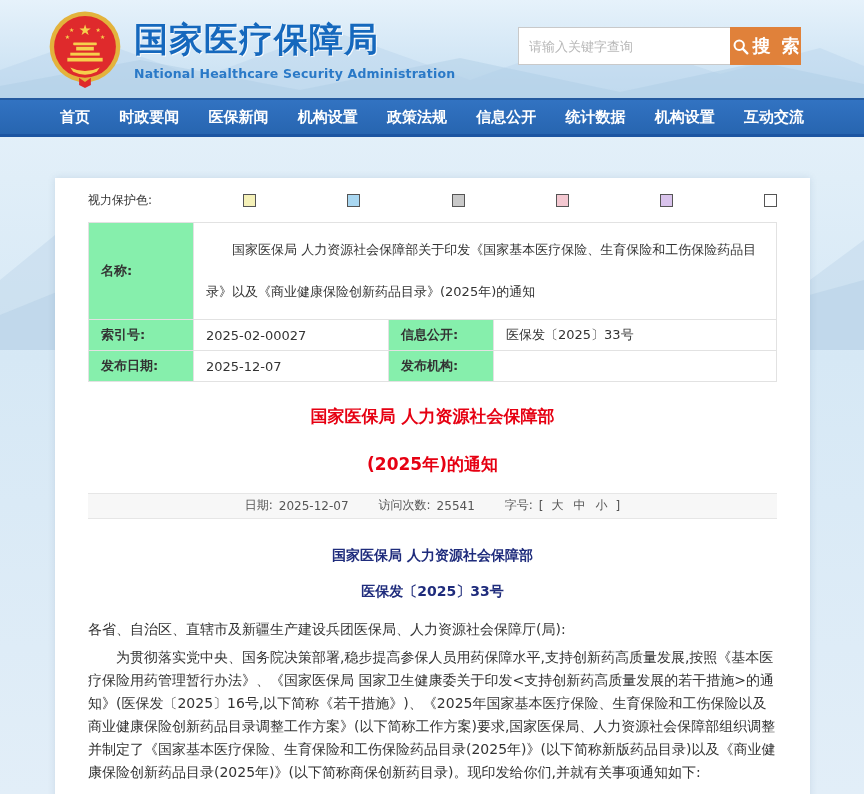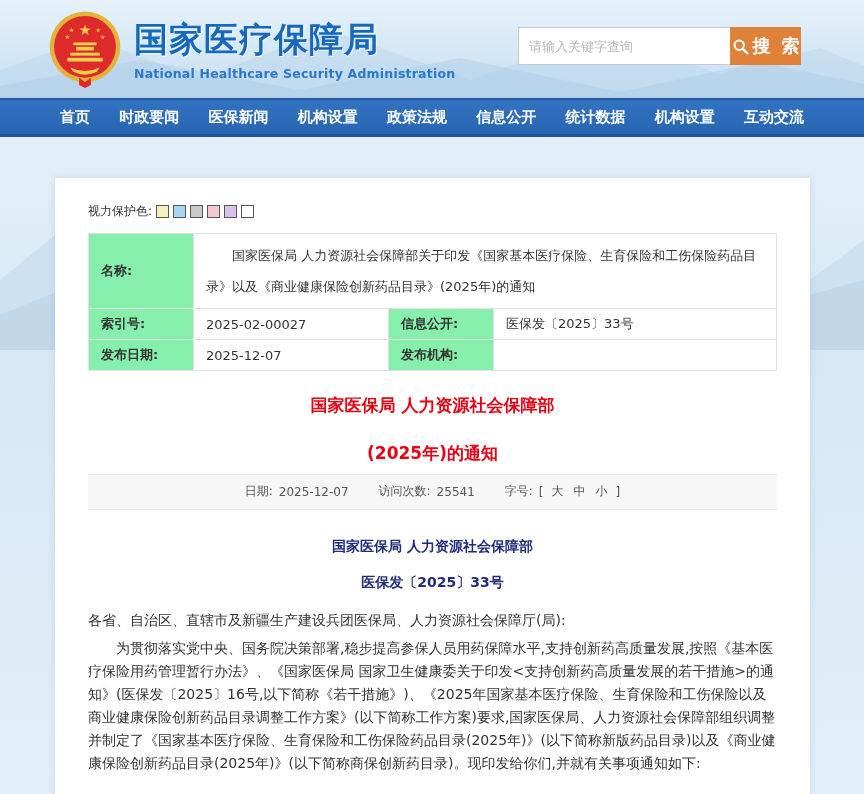--- a/index.html
+++ b/index.html
@@ -52,7 +52,7 @@
   .breadcrumb { font-size:12px; color:#666; }
   .breadcrumb a { color:#666; text-decoration:none; cursor:pointer; }
   .breadcrumb .sep { margin:0 5px; color:#888; }
-  .eye-row { display:flex; justify-content:flex-start; align-items:center; margin-top:11px; font-size:12px; color:#333; }
+  .eye-row { display:flex; justify-content:space-between; align-items:center; font-size:12px; color:#333; }
   .swatch { width:13px; height:13px; border:1px solid #555; margin-left:4px; display:inline-block; cursor:pointer; }
   
   .meta-table { width:100%; border-collapse:collapse; table-layout:fixed; margin-top:13px; }

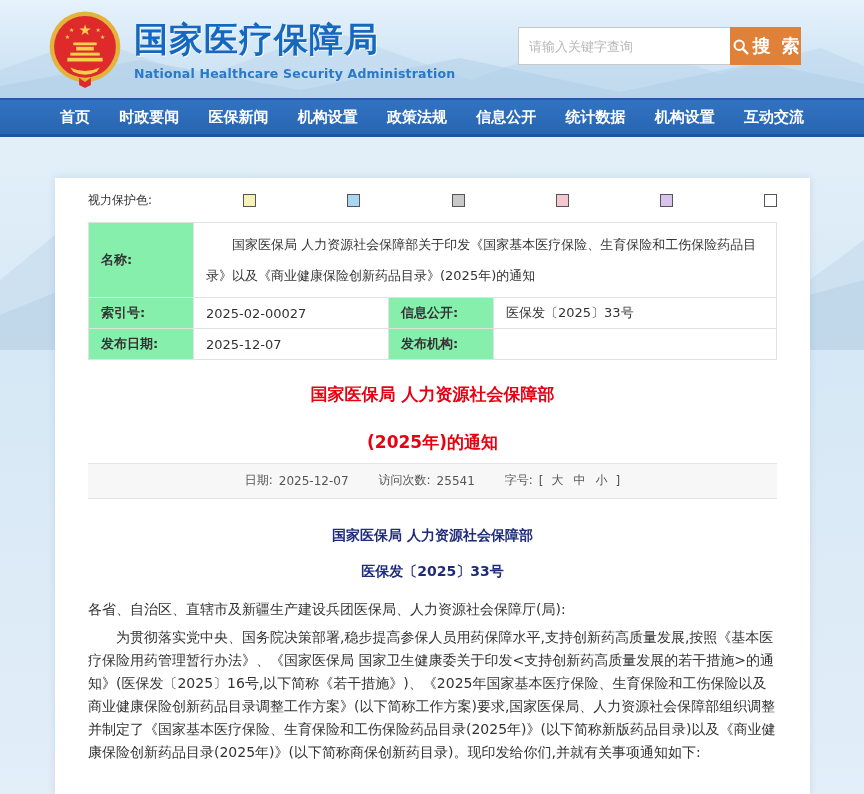--- a/index.html
+++ b/index.html
@@ -58,7 +58,7 @@
   .meta-table { width:100%; border-collapse:collapse; table-layout:fixed; margin-top:13px; }
   .meta-table td { border:1px solid #e2e2e2; font-size:13px; color:#333; padding:6px 12px; vertical-align:middle; }
   .meta-table td.lbl { background:#86efac; font-weight:bold; }
-  .meta-table td.name-val { line-height:31px; text-indent:2em; }
+  .meta-table td.name-val { line-height:42px; text-indent:2em; }
   
   .red-title { text-align:center; color:#e60012; font-weight:bold; font-size:17px; margin-top:24px; }
   .red-title div { margin-bottom:28px; line-height:1.2; }

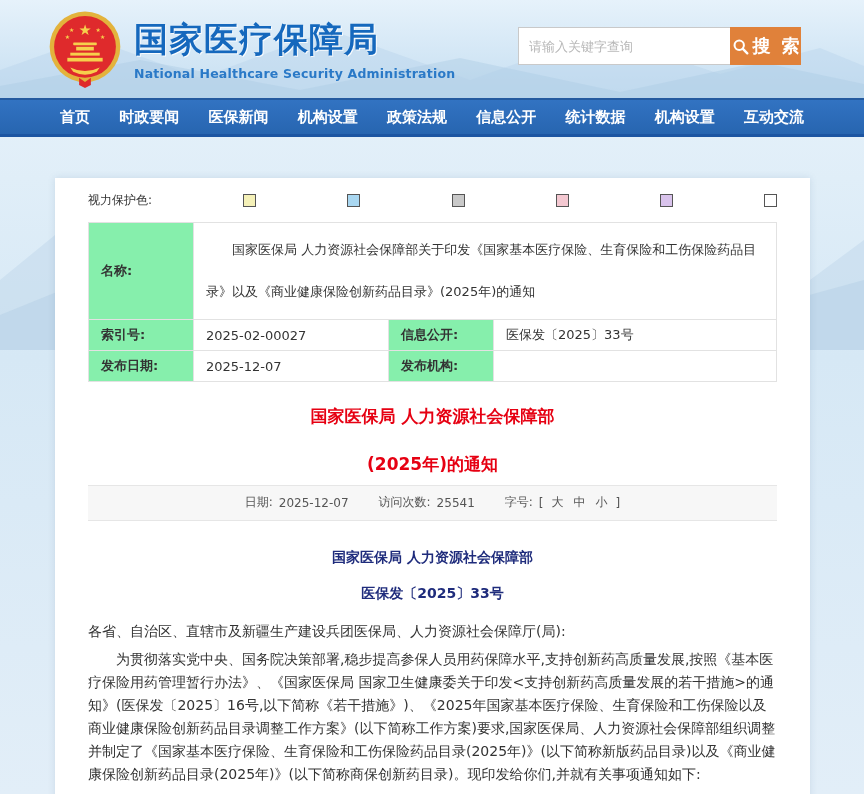--- a/index.html
+++ b/index.html
@@ -62,7 +62,7 @@
   
   .red-title { text-align:center; color:#e60012; font-weight:bold; font-size:17px; margin-top:24px; }
   .red-title div { margin-bottom:28px; line-height:1.2; }
-  .red-title div:last-child { margin-bottom:10px; }
+  .red-title div:last-child { margin-bottom:18px; }
   .info-bar {
     background:#f7f7f7; border-top:1px solid #e6e6e6; border-bottom:1px solid #e6e6e6;
     height:36px; display:flex; align-items:center; justify-content:center; gap:30px;

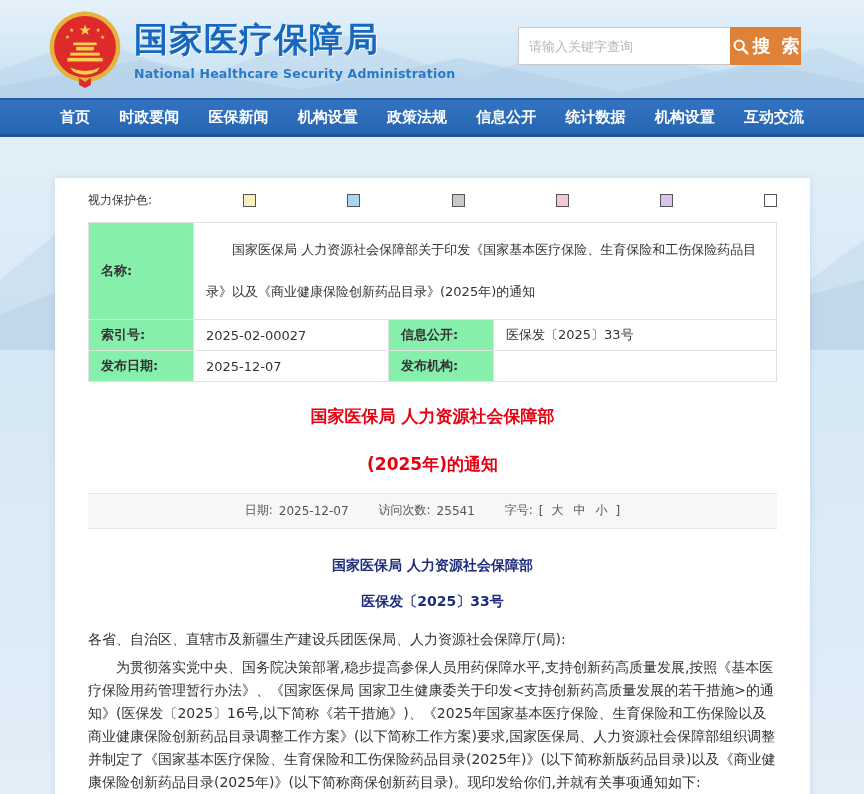--- a/index.html
+++ b/index.html
@@ -65,7 +65,7 @@
   .red-title div:last-child { margin-bottom:18px; }
   .info-bar {
     background:#f7f7f7; border-top:1px solid #e6e6e6; border-bottom:1px solid #e6e6e6;
-    height:36px; display:flex; align-items:center; justify-content:center; gap:30px;
+    height:26px; display:flex; align-items:center; justify-content:center; gap:30px;
     font-size:12px; color:#555;
   }
   .info-bar .seg { display:flex; gap:6px; align-items:center; }

